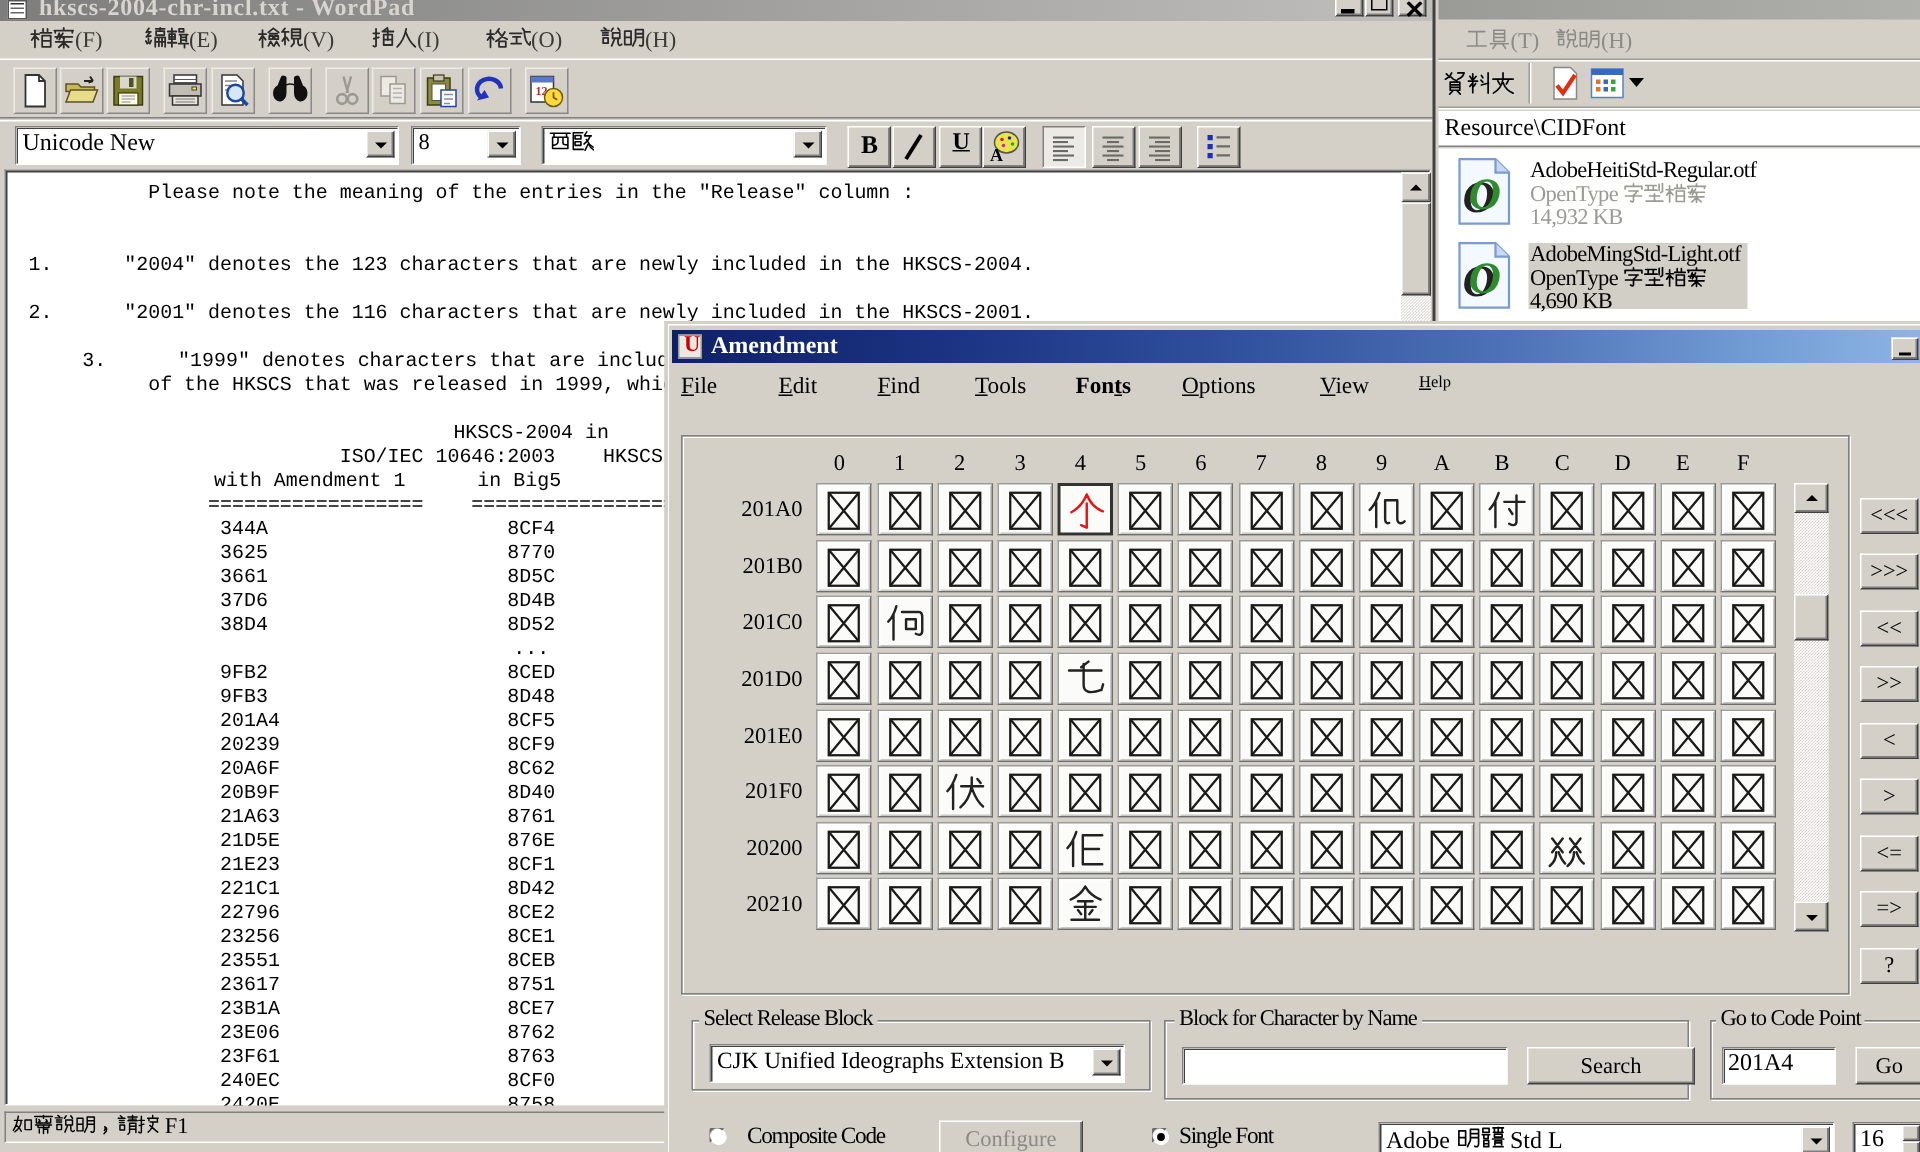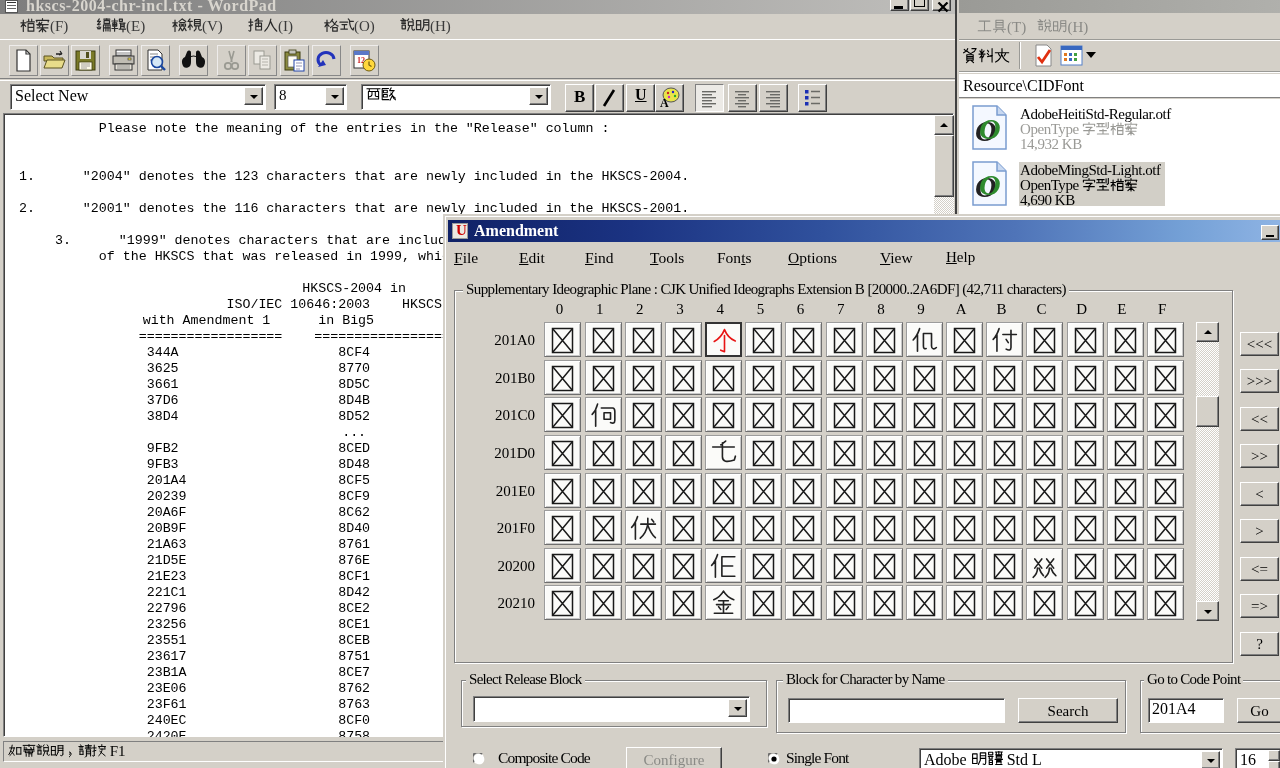--- a/index.html
+++ b/index.html
@@ -171,7 +171,7 @@
         </svg>
       </div>
       <div class="abs sunk" style="left:10px;top:84px;width:256px;height:26px;">
-        <div class="abs ser" style="left:4px;top:2px;font-size:16px;white-space:nowrap;">Select New</div>
+        <div class="abs ser" style="left:4px;top:2px;font-size:16px;white-space:nowrap;">Unicode New</div>
         <div class="arrbtn" style="right:2px;top:2px;width:19px;height:18px;">
           <div class="tri-d"></div>
         </div>

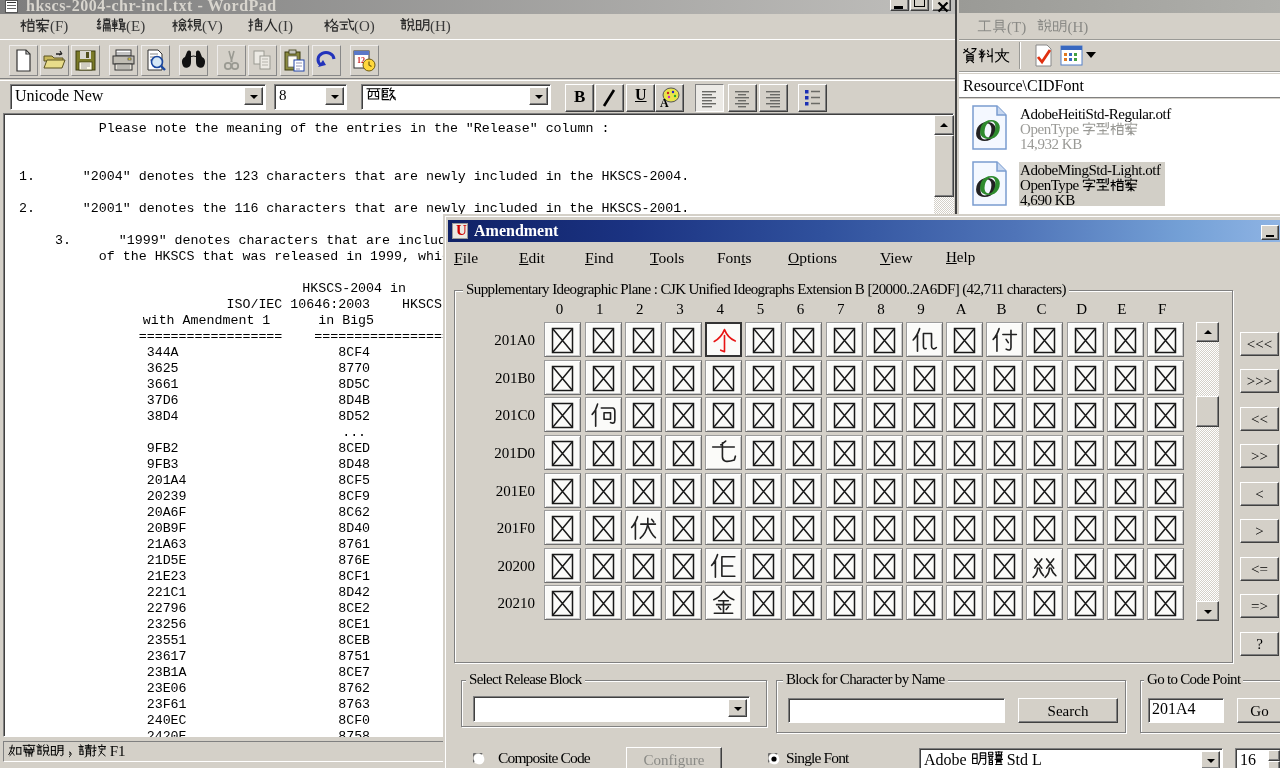--- a/index.html
+++ b/index.html
@@ -408,7 +408,7 @@
       <div class="abs ser" style="left:74px;top:33px;font-size:15.5px;"><u>E</u>dit</div>
       <div class="abs ser" style="left:140px;top:33px;font-size:15.5px;"><u>F</u>ind</div>
       <div class="abs ser" style="left:205px;top:33px;font-size:15.5px;"><u>T</u>ools</div>
-      <div class="abs ser" style="left:272px;top:33px;font-size:15.5px;">Fon<u>t</u>s</div>
+      <div class="abs ser" style="left:272px;top:33px;font-size:15.5px;font-weight:bold;">Fon<u>t</u>s</div>
       <div class="abs ser" style="left:343px;top:33px;font-size:15.5px;"><u>O</u>ptions</div>
       <div class="abs ser" style="left:435px;top:33px;font-size:15.5px;"><u>V</u>iew</div>
       <div class="abs ser" style="left:501px;top:33px;font-size:15px;"><u>H</u>elp</div>

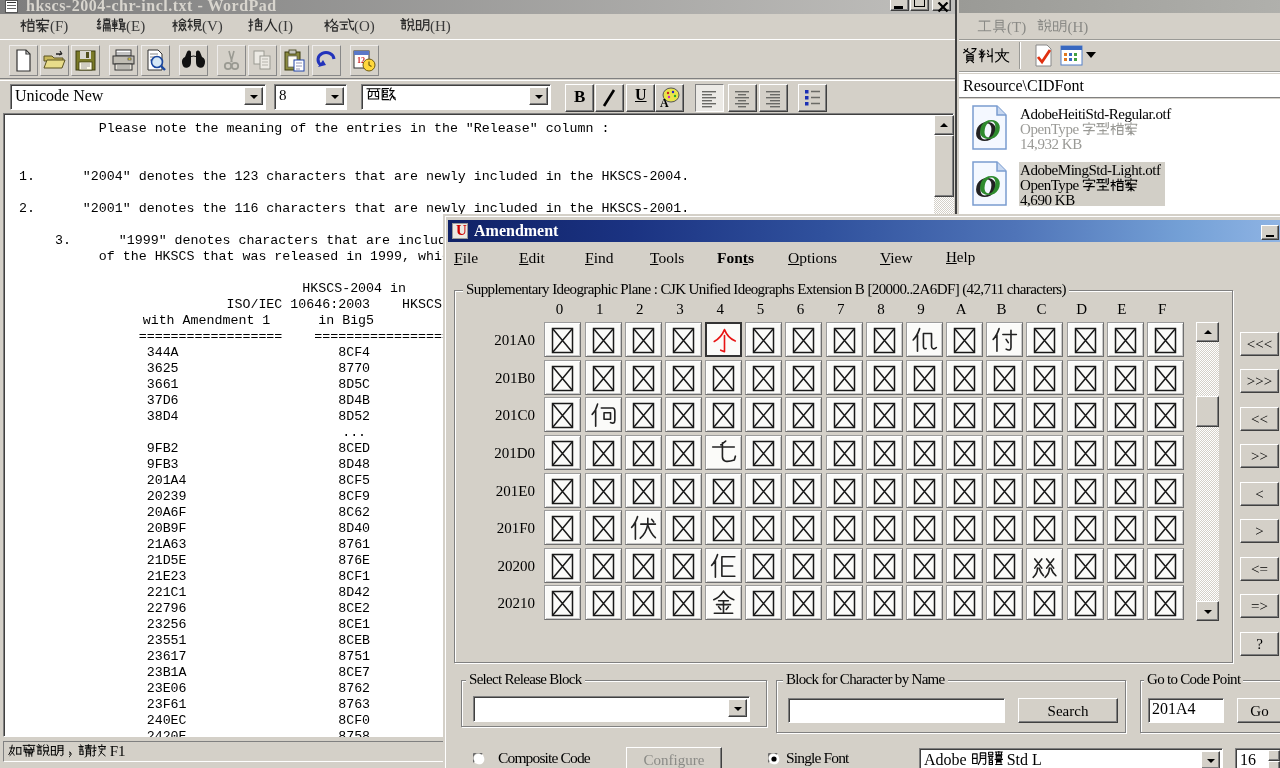--- a/index.html
+++ b/index.html
@@ -411,7 +411,7 @@
       <div class="abs ser" style="left:272px;top:33px;font-size:15.5px;font-weight:bold;">Fon<u>t</u>s</div>
       <div class="abs ser" style="left:343px;top:33px;font-size:15.5px;"><u>O</u>ptions</div>
       <div class="abs ser" style="left:435px;top:33px;font-size:15.5px;"><u>V</u>iew</div>
-      <div class="abs ser" style="left:501px;top:33px;font-size:15px;"><u>H</u>elp</div>
+      <div class="abs ser" style="left:501px;top:33px;font-size:11px;"><u>H</u>elp</div>
       <div class="abs grp" style="left:9px;top:74px;width:779px;height:373px;"></div>
       <div class="abs grplab" style="left:18px;top:65px;letter-spacing:-0.6px;">Supplementary Ideographic Plane : CJK Unified Ideographs Extension B [20000..2A6DF] (42,711 characters)</div>
       <div class="abs ser" style="left:108.5px;top:85px;width:12px;text-align:center;font-size:15px;">0</div>

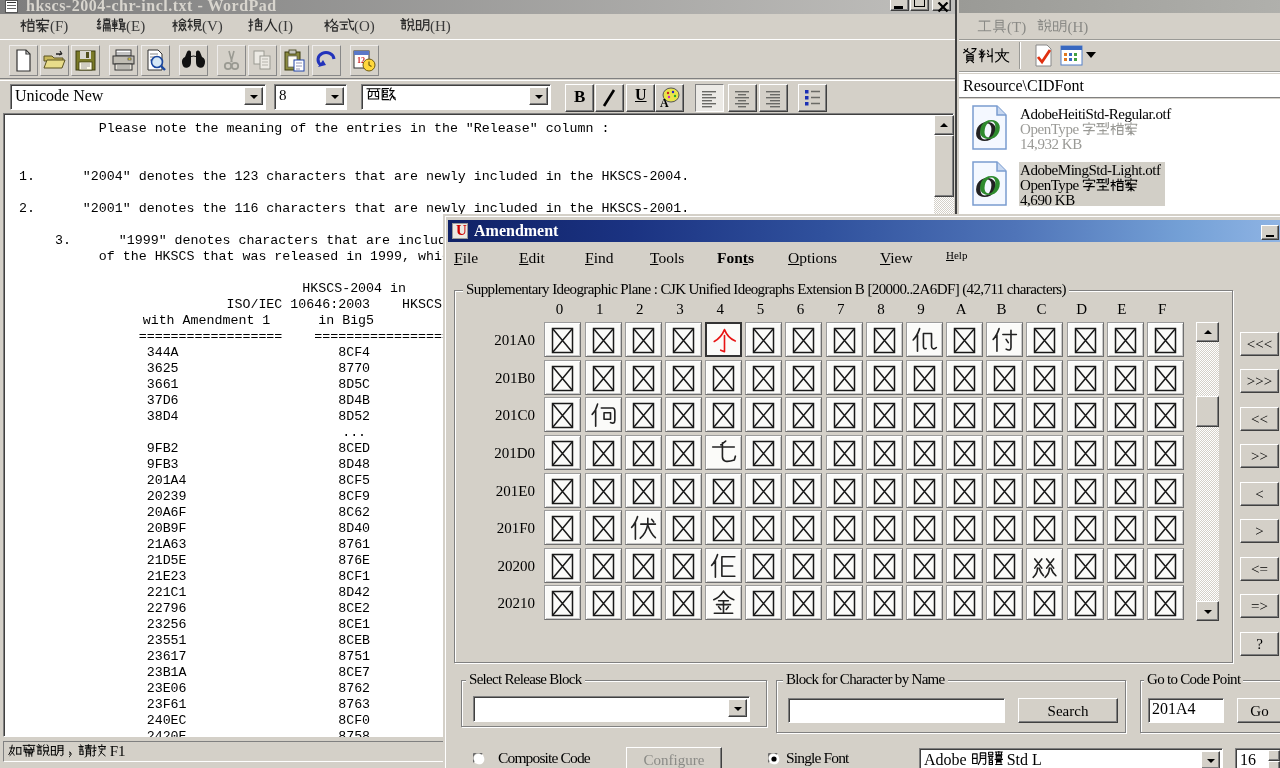--- a/index.html
+++ b/index.html
@@ -413,7 +413,6 @@
       <div class="abs ser" style="left:435px;top:33px;font-size:15.5px;"><u>V</u>iew</div>
       <div class="abs ser" style="left:501px;top:33px;font-size:11px;"><u>H</u>elp</div>
       <div class="abs grp" style="left:9px;top:74px;width:779px;height:373px;"></div>
-      <div class="abs grplab" style="left:18px;top:65px;letter-spacing:-0.6px;">Supplementary Ideographic Plane : CJK Unified Ideographs Extension B [20000..2A6DF] (42,711 characters)</div>
       <div class="abs ser" style="left:108.5px;top:85px;width:12px;text-align:center;font-size:15px;">0</div>
       <div class="abs ser" style="left:148.7px;top:85px;width:12px;text-align:center;font-size:15px;">1</div>
       <div class="abs ser" style="left:188.8px;top:85px;width:12px;text-align:center;font-size:15px;">2</div>

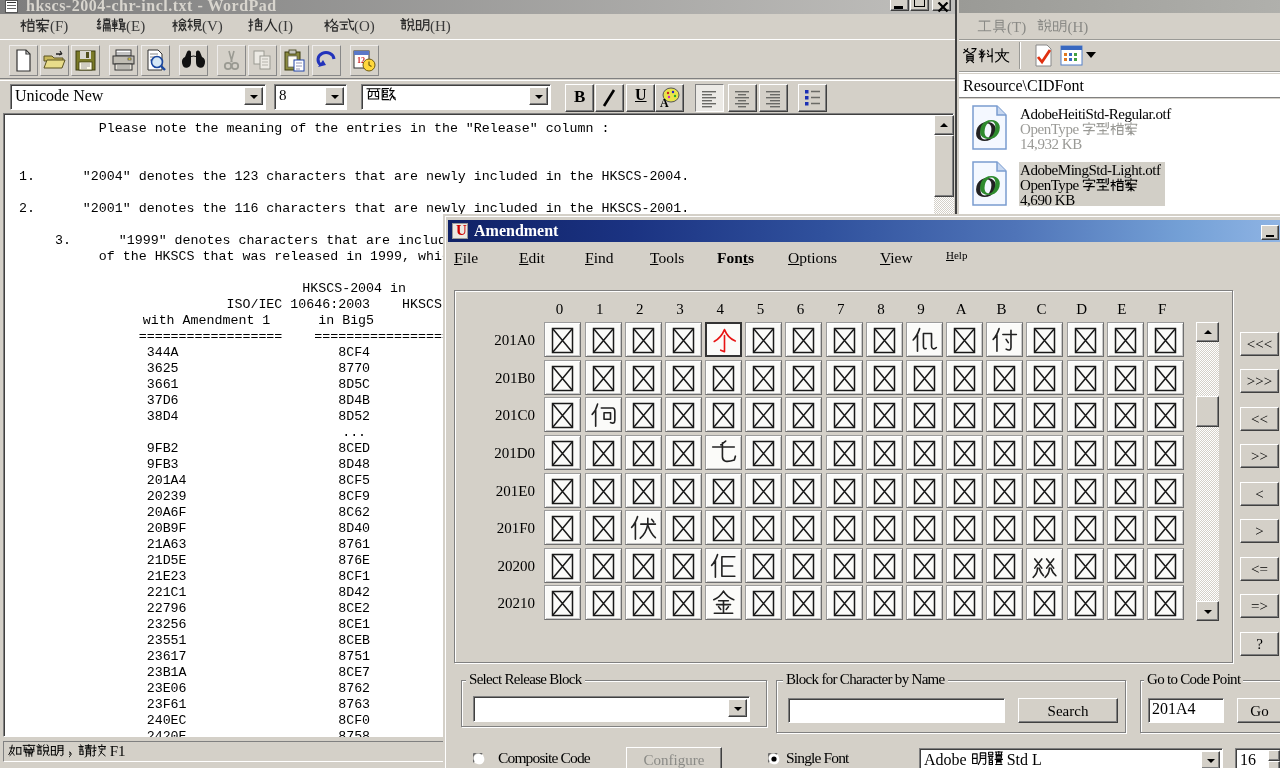--- a/index.html
+++ b/index.html
@@ -1454,6 +1454,7 @@
       <div class="abs grp" style="left:16px;top:464px;width:306px;height:47px;"></div>
       <div class="abs grplab" style="left:21px;top:455px;">Select Release Block</div>
       <div class="abs sunk" style="left:28px;top:480px;width:277px;height:26px;">
+        <div class="abs ser" style="left:4px;top:2px;font-size:15.5px;white-space:nowrap;">CJK Unified Ideographs Extension B</div>
         <div class="arrbtn" style="right:2px;top:2px;width:19px;height:18px;">
           <div class="tri-d"></div>
         </div>

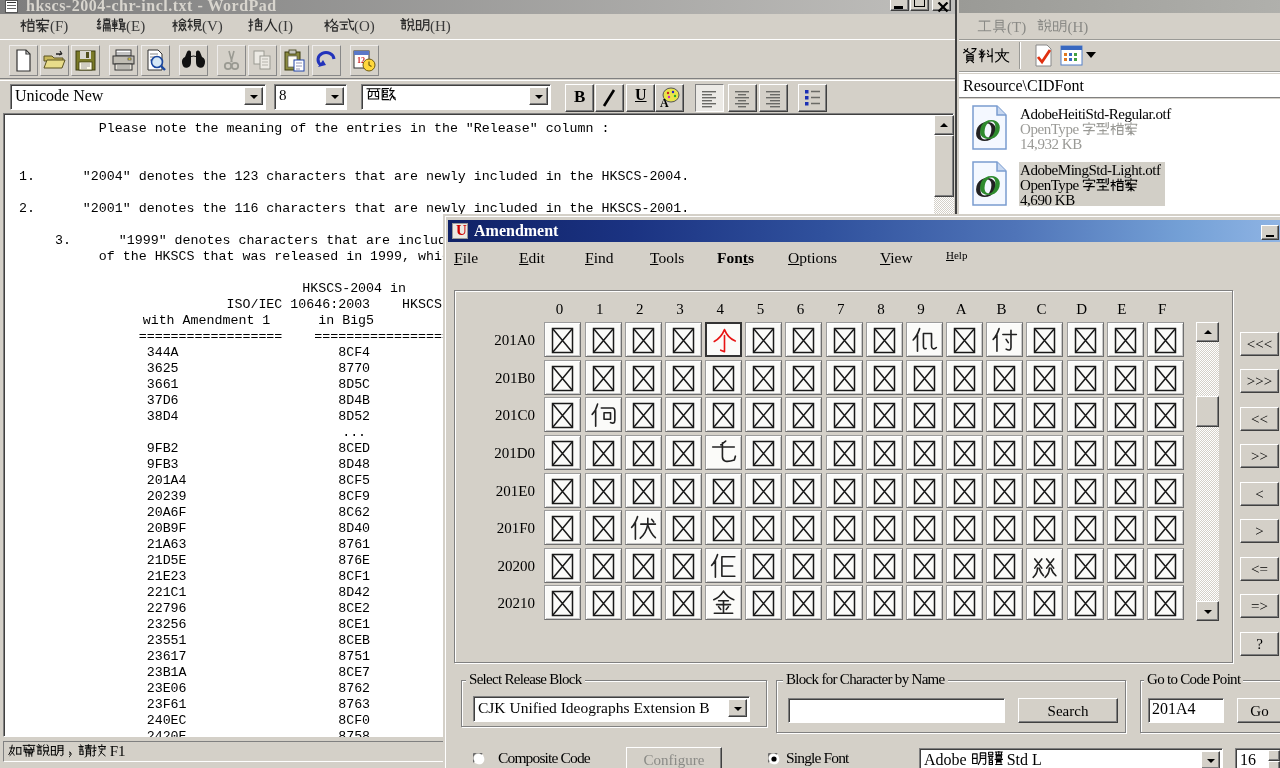--- a/index.html
+++ b/index.html
@@ -1462,7 +1462,7 @@
       <div class="abs grp" style="left:331px;top:464px;width:350px;height:53px;"></div>
       <div class="abs grplab" style="left:338px;top:455px;">Block for Character by Name</div>
       <div class="abs sunk" style="left:343px;top:482px;width:217px;height:25px;"></div>
-      <div class="btn" style="left:573px;top:482px;width:100px;height:25px;line-height:24px;">Search</div>
+      <div class="btn" style="left:573px;top:482px;width:112px;height:25px;line-height:24px;">Search</div>
       <div class="abs grp" style="left:695px;top:464px;width:142px;height:53px;"></div>
       <div class="abs grplab" style="left:699px;top:455px;">Go to Code Point</div>
       <div class="abs sunk" style="left:703px;top:482px;width:76px;height:25px;">

